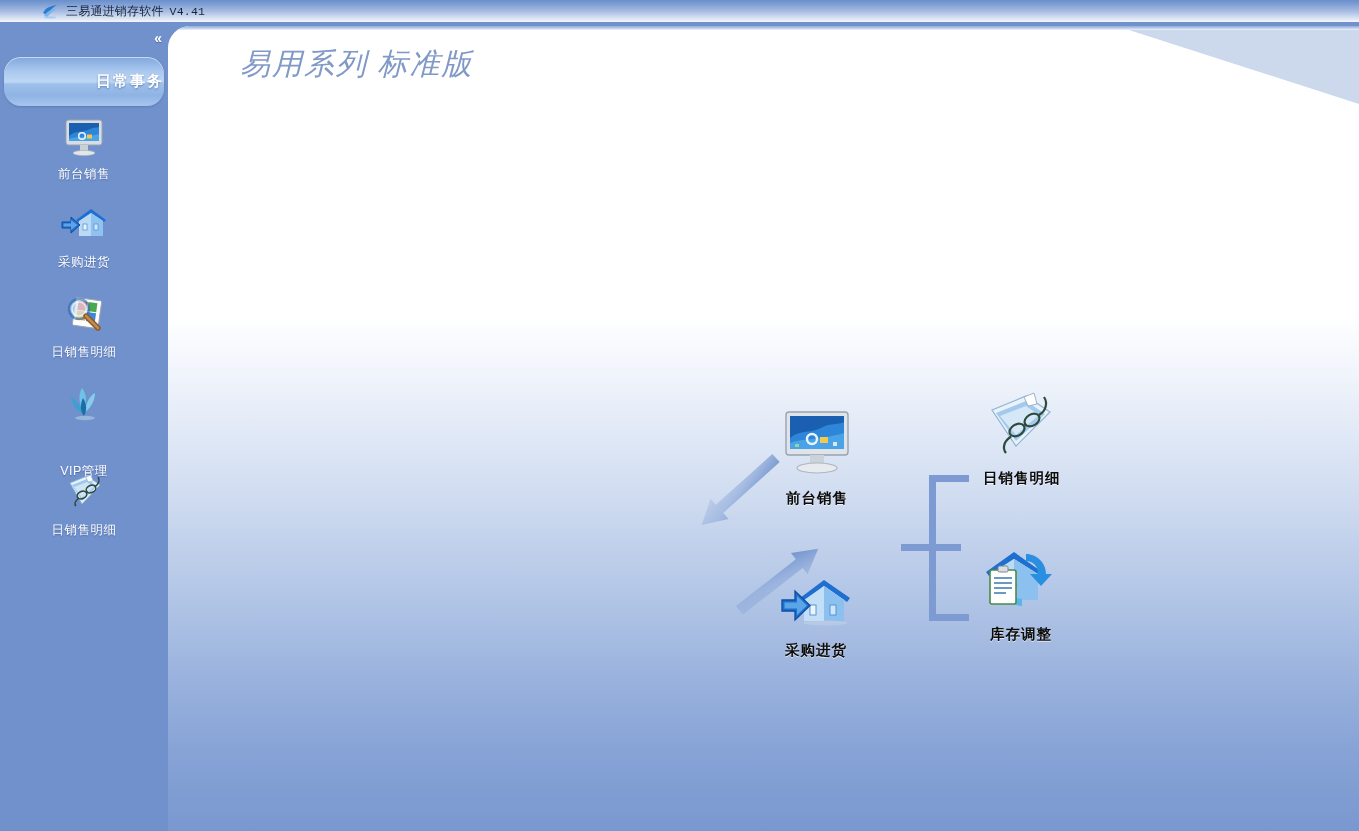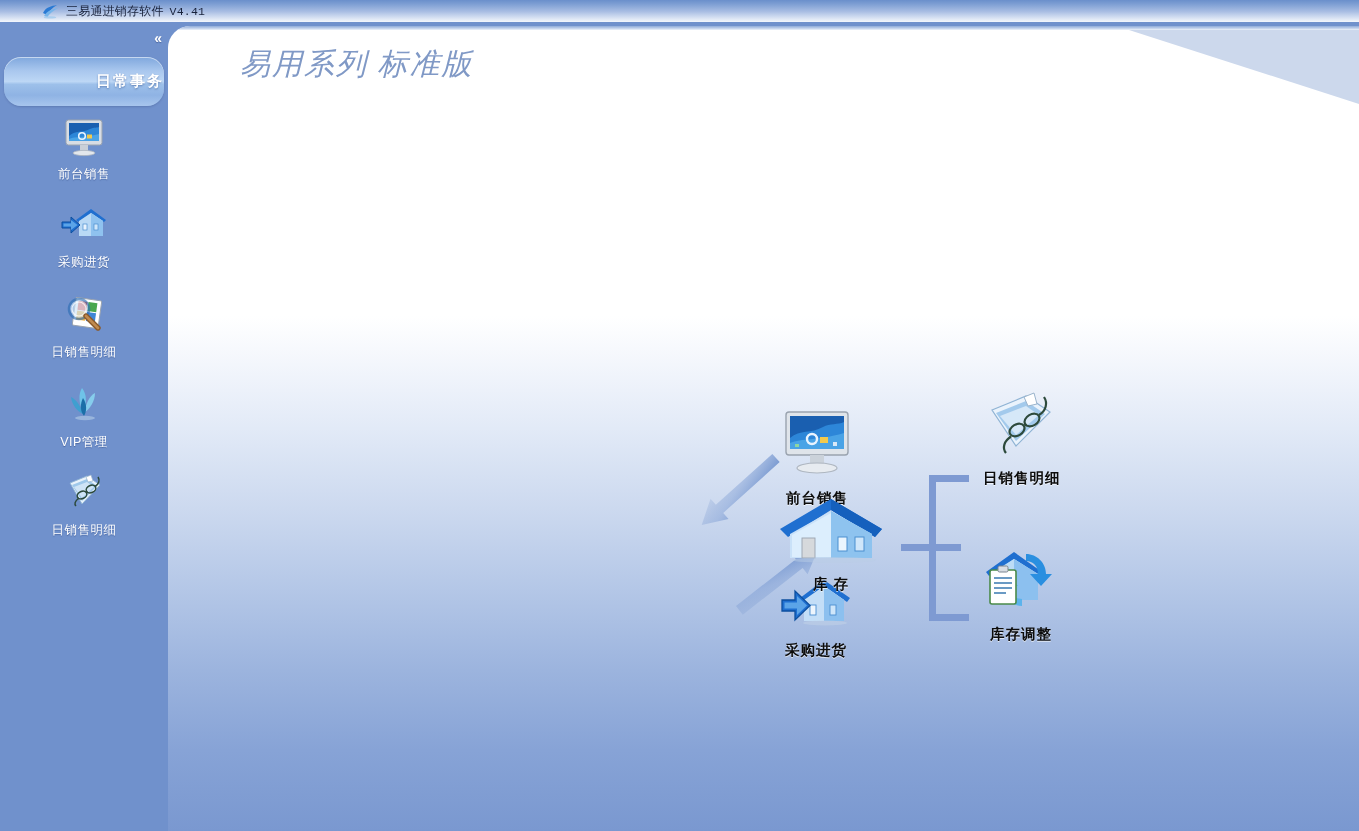--- a/index.html
+++ b/index.html
@@ -194,7 +194,7 @@
       <div class="si-label">日销售明细</div>
     </div>
 
-    <div class="side-item" style="top:358px;">
+    <div class="side-item" style="top:358px;gap:29px;">
       <div class="si-icon">
         <svg width="48" height="48" viewBox="0 0 48 48">
           <path d="M22 8 C27 14, 27 24, 23 32 C19 24, 18 14, 22 8 Z" fill="#6fc3e8"></path>

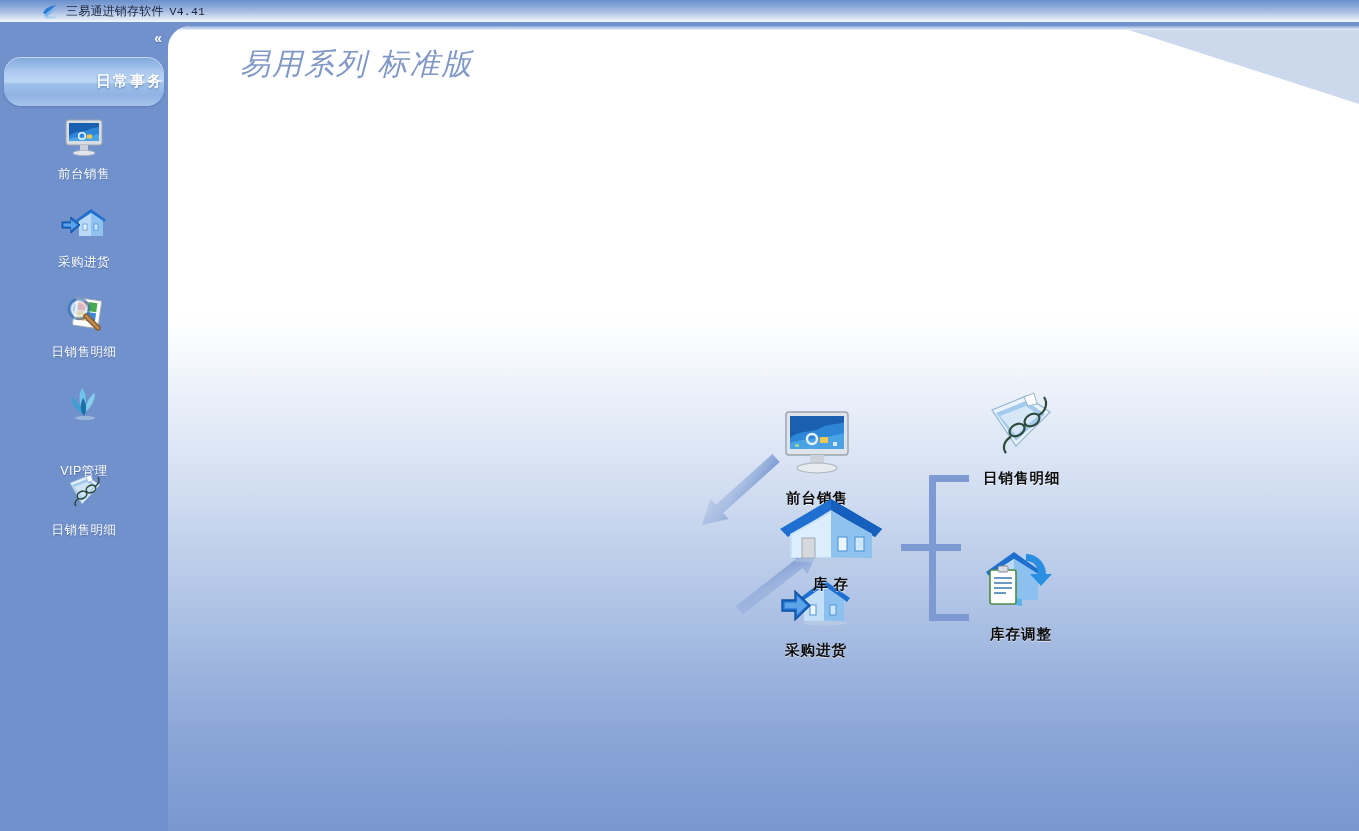--- a/index.html
+++ b/index.html
@@ -298,22 +298,6 @@
         <div class="fn-label">采购进货</div>
       </div>
 
-      <div class="flow-node" style="left:608px; top:470px;">
-        <div class="fn-icon">
-          <svg width="110" height="70" viewBox="0 0 110 70">
-            <path d="M4 33 L55 3 L106 33 L99 41 L55 14 L12 41 Z" fill="#1f6fd0"></path>
-            <path d="M55 3 L106 33 L99 41 L55 14 Z" fill="#1560bd"></path>
-            <path d="M14 38 L55 15 L96 38 L96 62 L14 62 Z" fill="#c9e1f8"></path>
-            <path d="M55 15 L96 38 L96 62 L55 62 Z" fill="#8ec3ef"></path>
-            <path d="M16 39 L55 17 L55 61 L16 61 Z" fill="#dceefd"></path>
-            <rect x="26" y="42" width="13" height="20" fill="#d6d9dc" stroke="#9aa3af" stroke-width="0.9"></rect>
-            <rect x="62" y="41" width="9" height="14" fill="#eaf5fe" stroke="#4b8fd0" stroke-width="1"></rect>
-            <rect x="79" y="41" width="9" height="14" fill="#cfe6fa" stroke="#4b8fd0" stroke-width="1"></rect>
-            <ellipse cx="58" cy="64" rx="42" ry="3" fill="#b9cde6" opacity="0.5"></ellipse>
-          </svg>
-        </div>
-        <div class="fn-label">库  存</div>
-      </div>
 
       <div class="flow-node" style="left:815px; top:362px;">
         <div class="fn-icon">

